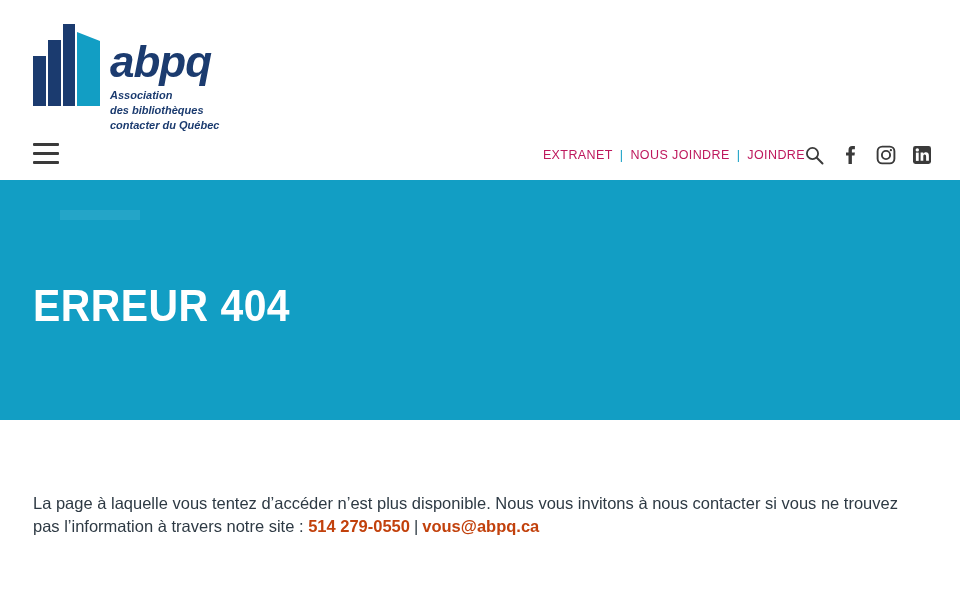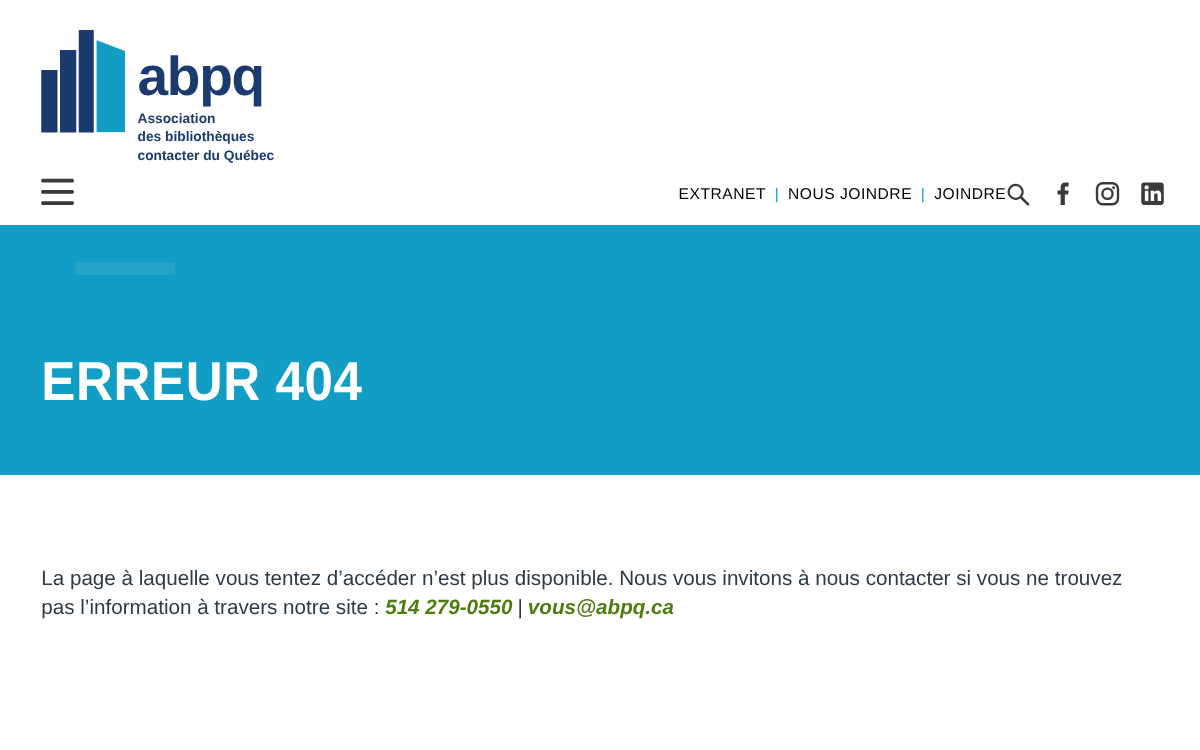--- a/index.html
+++ b/index.html
@@ -27,6 +27,7 @@
     top: 24px;
     display: flex;
     align-items: flex-start;
+    font-style: italic;
   }
   .logo-mark {
     position: relative;

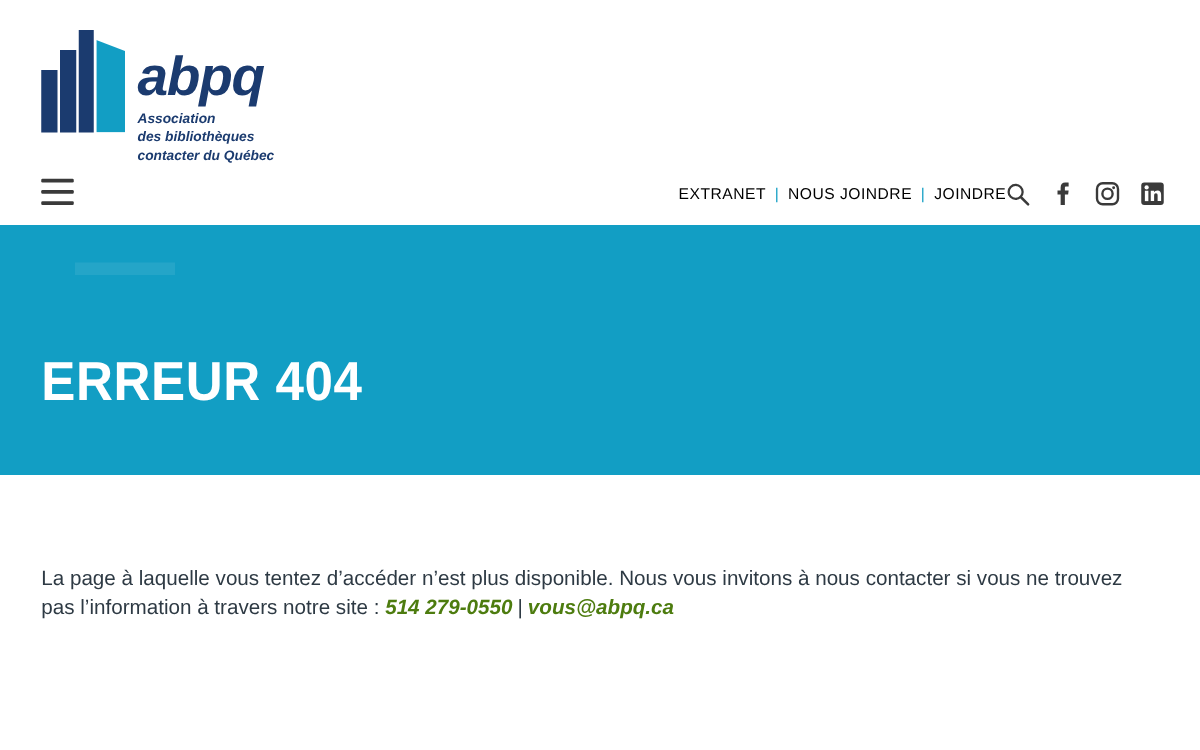--- a/index.html
+++ b/index.html
@@ -99,7 +99,7 @@
     color: #129ec4;
   }
   .util-nav a {
-    color: #000000;
+    color: #be185d;
     text-decoration: none;
     white-space: nowrap;
   }

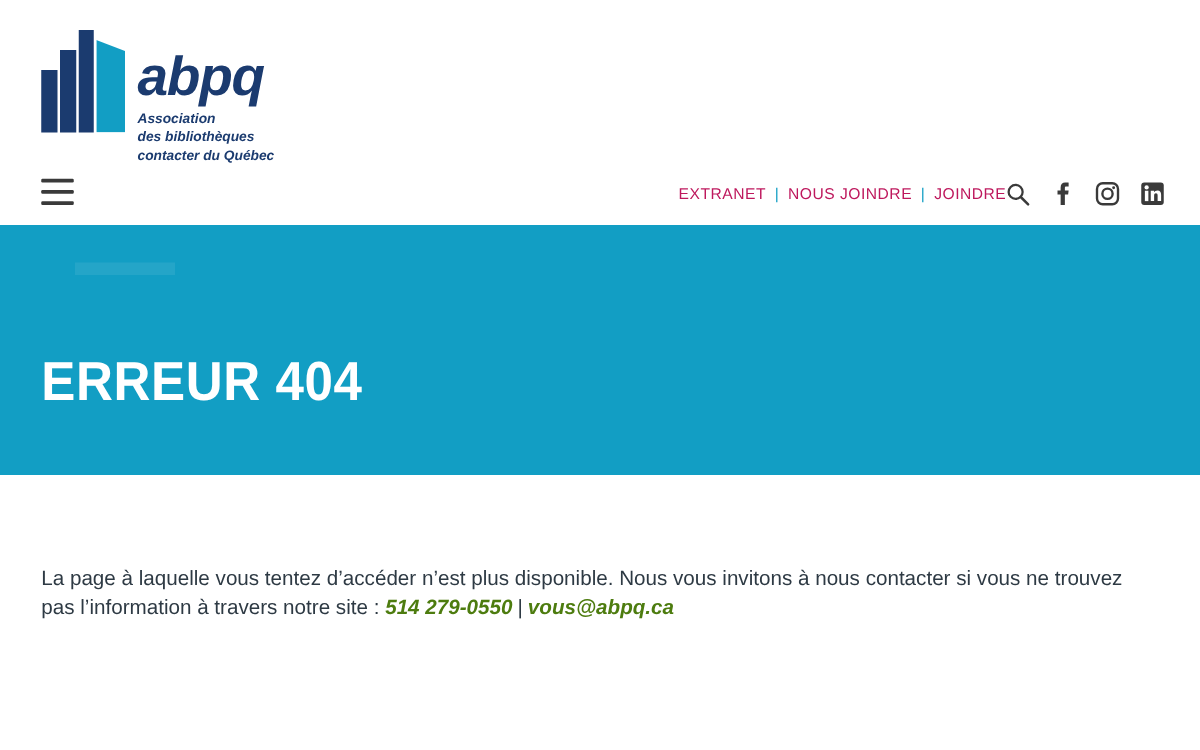--- a/index.html
+++ b/index.html
@@ -128,7 +128,7 @@
 
   
   .hero {
-    height: 200px;
+    height: 240px;
     background: #129ec4;
     position: relative;
     overflow: hidden;

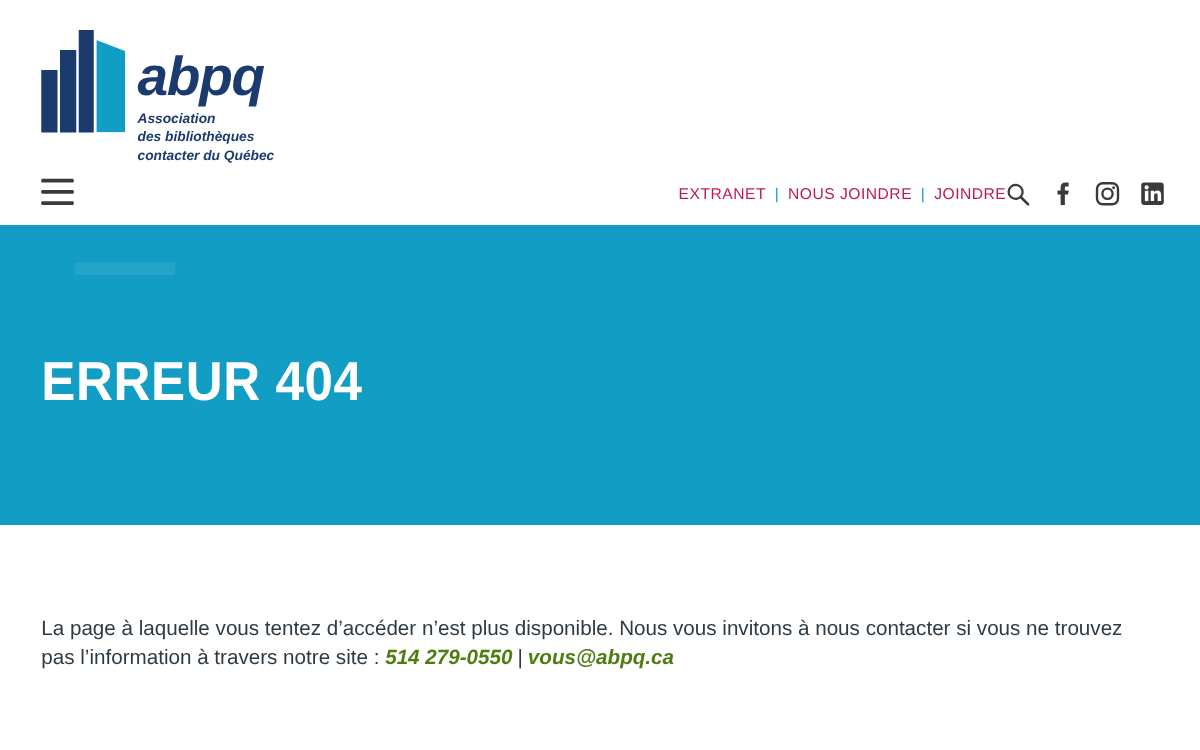--- a/index.html
+++ b/index.html
@@ -167,10 +167,9 @@
     max-width: 900px;
   }
   .body-text .link {
-    color: #4d7c0f;
+    color: #c2410c;
     font-weight: bold;
     text-decoration: none;
-    font-style: italic;
   }
   .pipe {
     color: #2e3a44;

